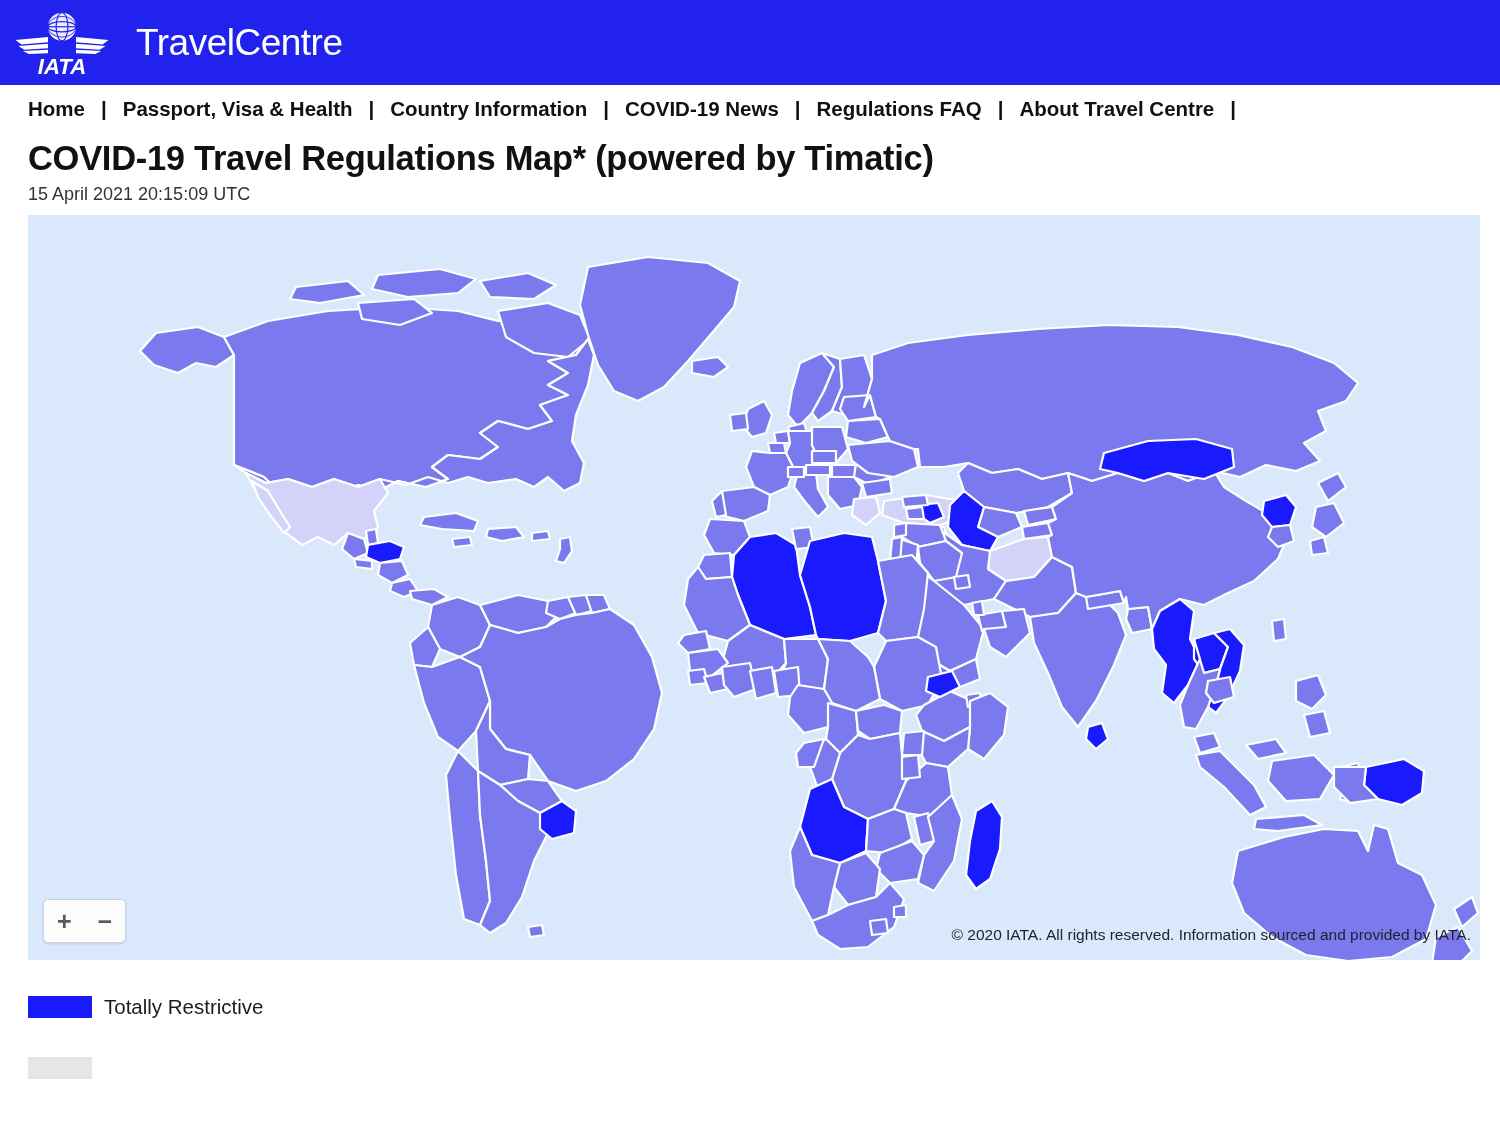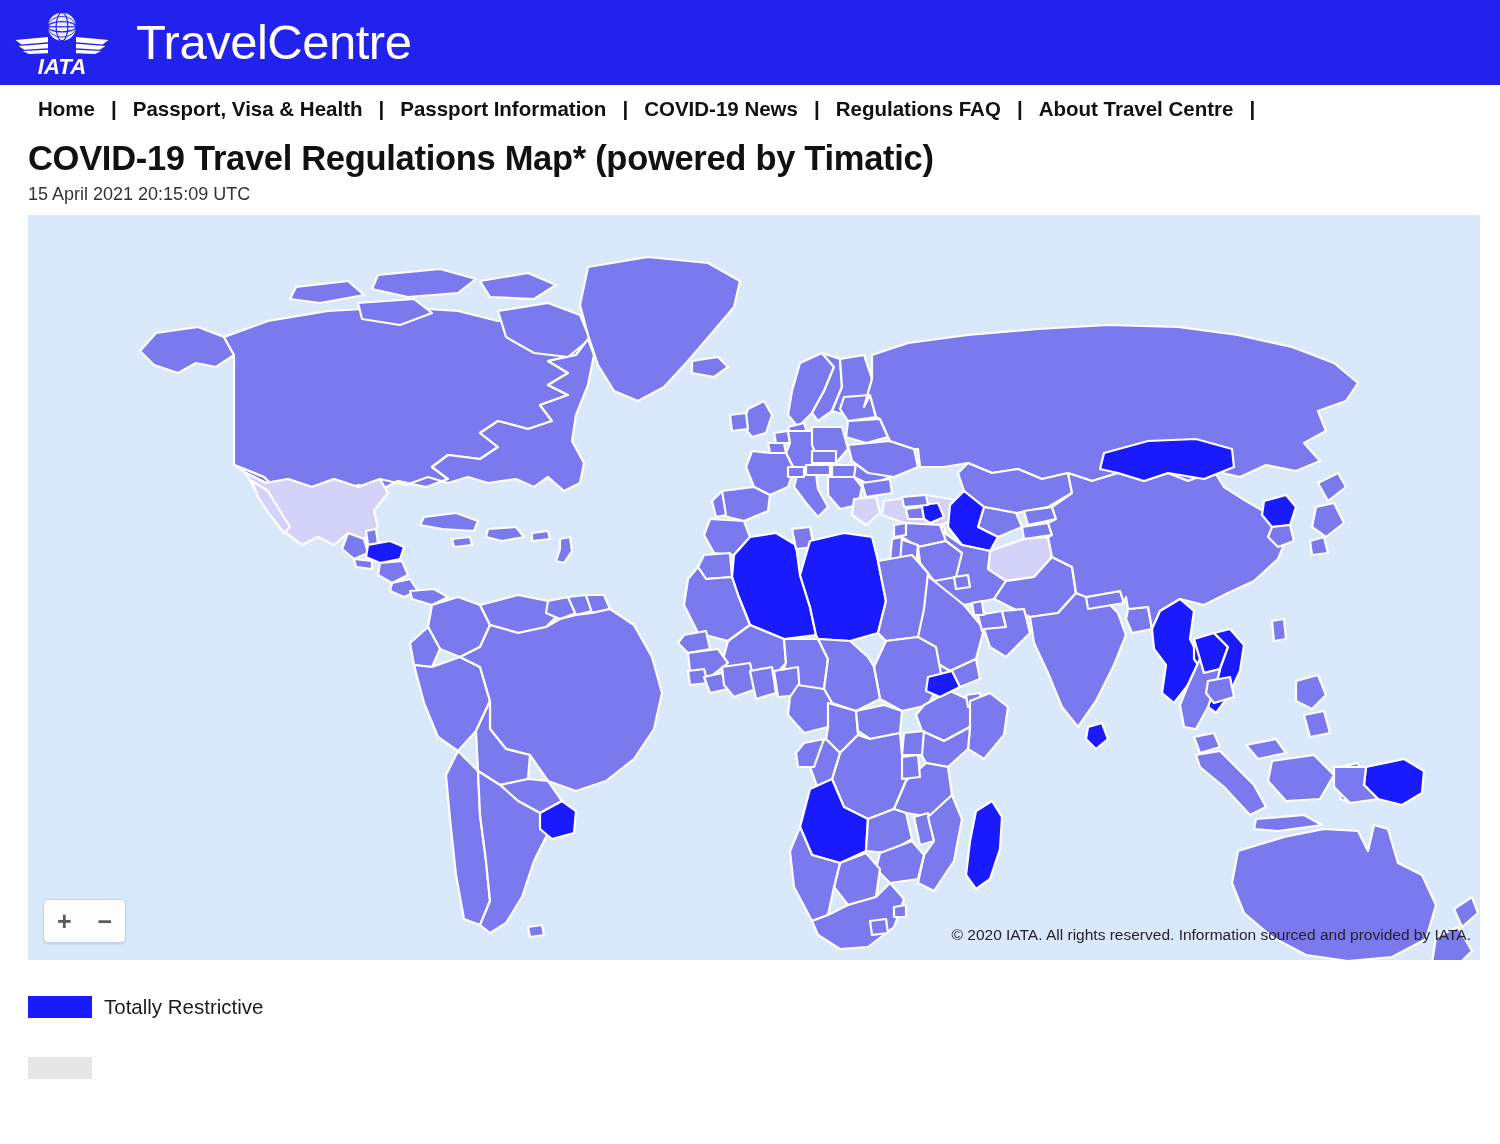--- a/index.html
+++ b/index.html
@@ -25,7 +25,7 @@
   }
   .brand{
     color:#ffffff;
-    font-size:49px;
+    font-size:37px;
     font-weight:400;
     letter-spacing:-0.5px;
     margin-left:26px;

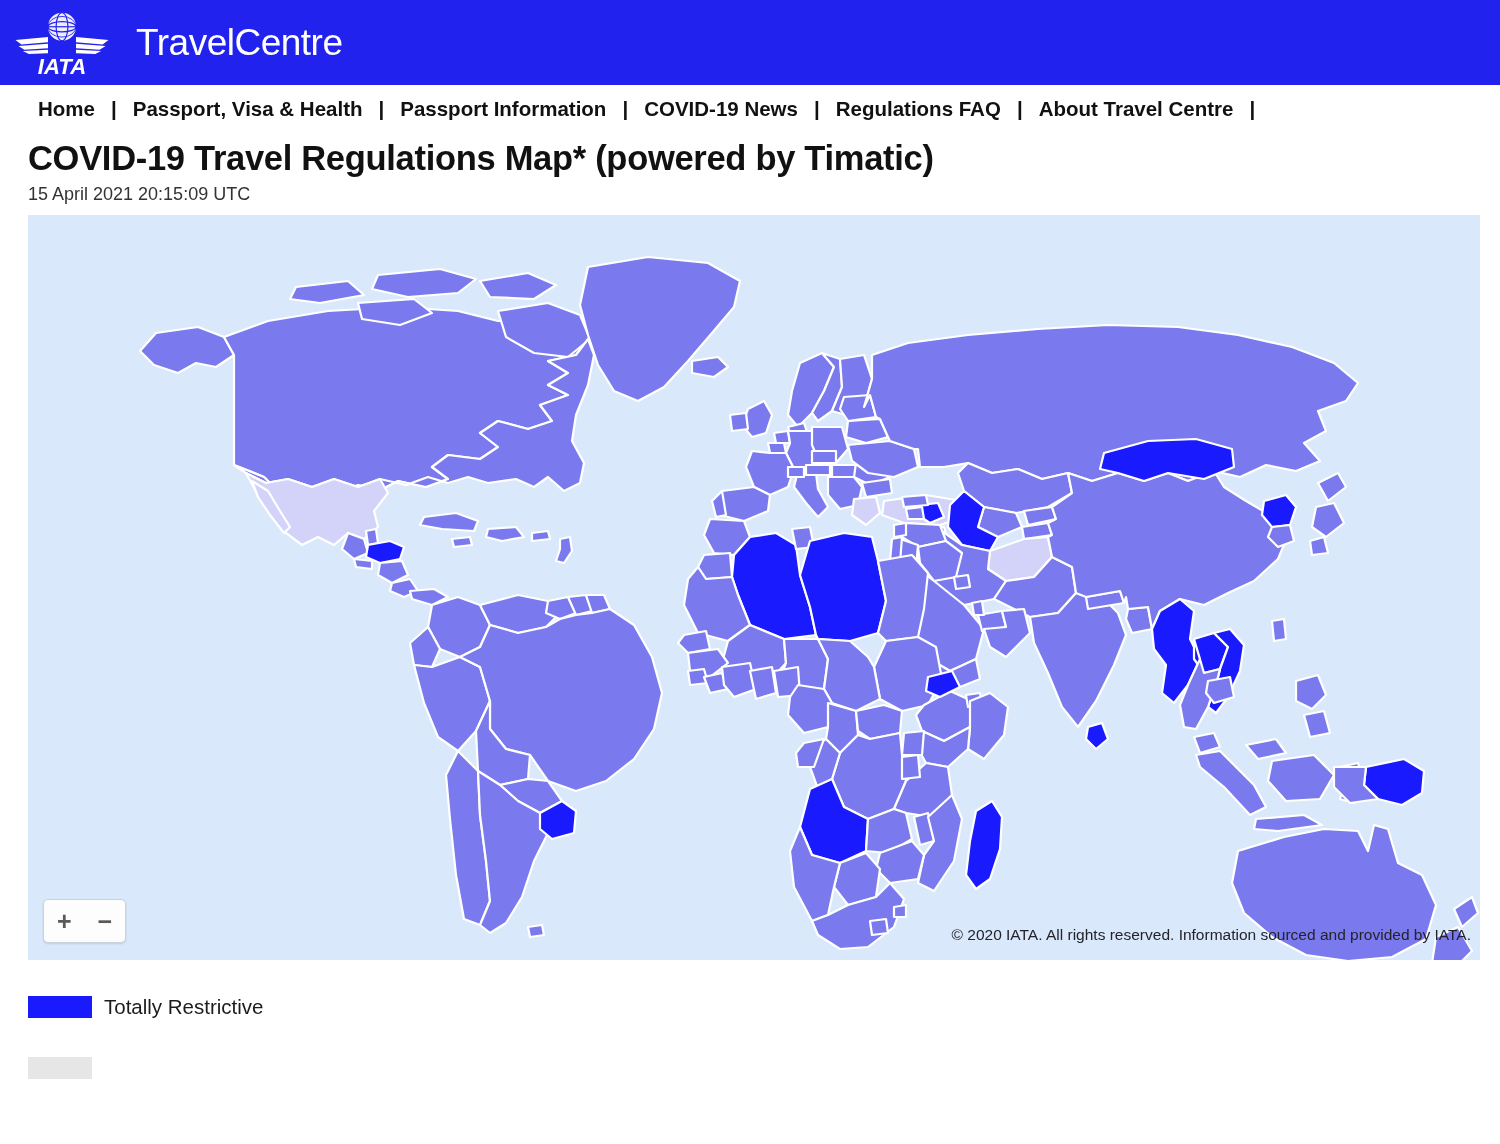--- a/index.html
+++ b/index.html
@@ -37,7 +37,7 @@
     height:48px;
     display:flex;
     align-items:center;
-    padding-left:38px;
+    padding-left:28px;
     box-sizing:border-box;
     background:#ffffff;
   }

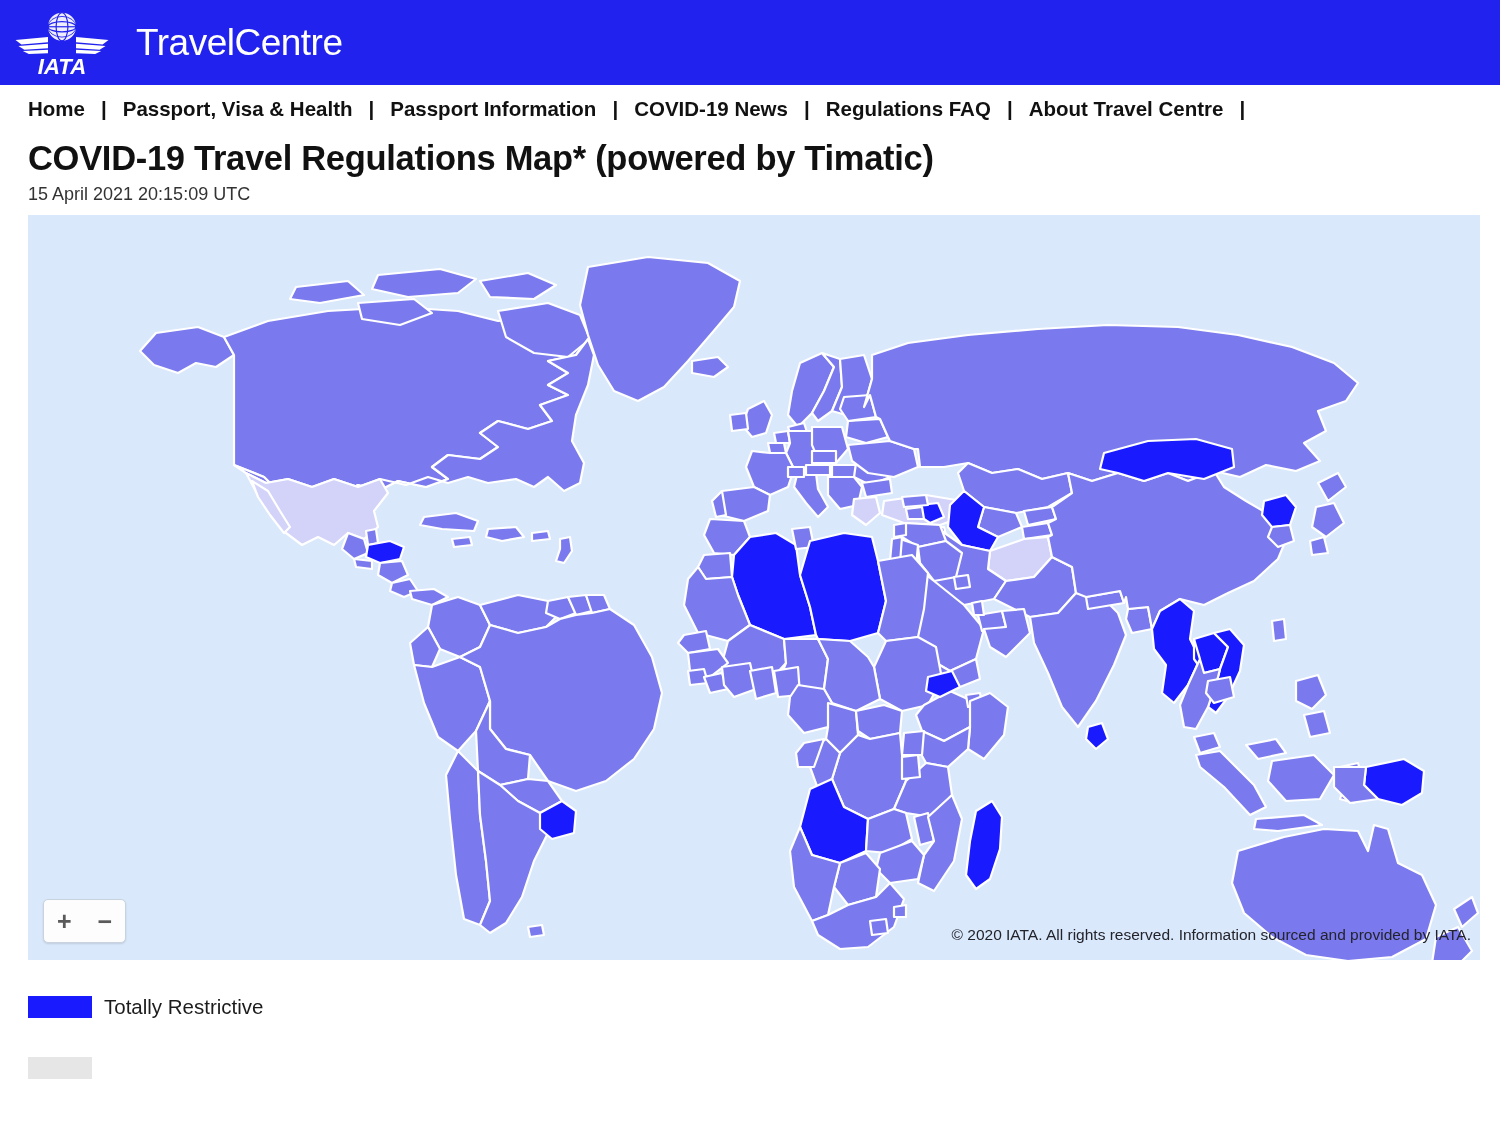--- a/index.html
+++ b/index.html
@@ -164,7 +164,7 @@
   <span class="sep">|</span>
   <a href="#">Passport, Visa &amp; Health</a>
   <span class="sep">|</span>
-  <a href="#">Passport Information</a>
+  <a href="#">Country Information</a>
   <span class="sep">|</span>
   <a href="#">COVID-19 News</a>
   <span class="sep">|</span>

